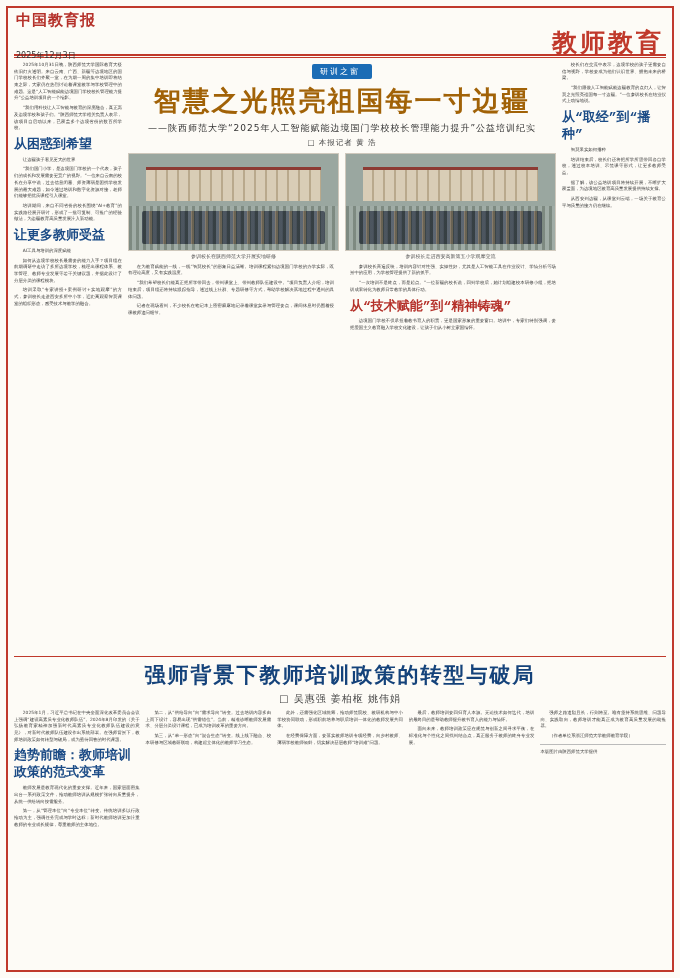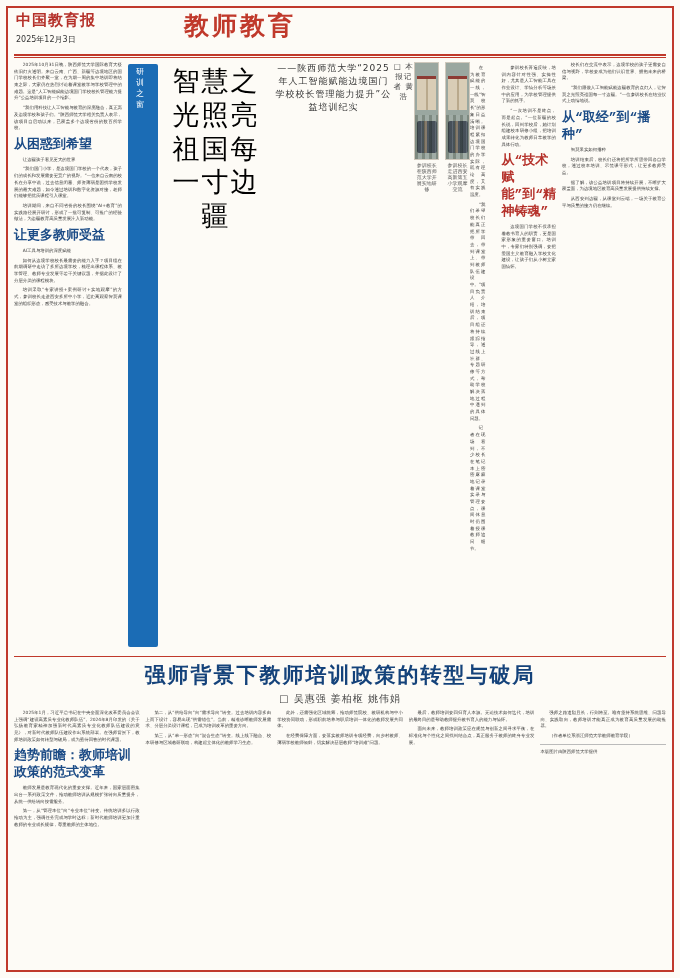--- a/index.html
+++ b/index.html
@@ -15,7 +15,7 @@
   
   .masthead{display:flex;align-items:flex-start;justify-content:space-between;
     padding:4px 6px 2px 6px;height:44px;box-sizing:border-box;}
-  .mh-left{display:flex;flex-direction:column;gap:2px;width:168px;}
+  .mh-left{display:flex;flex-direction:column;gap:18px;width:168px;}
   .logo{font-family:"DejaVu Serif","Liberation Serif",serif;font-weight:bold;
     font-size:15px;color:#b5312a;letter-spacing:1px;line-height:1.1;}
   .mh-date{font-size:8px;color:#333;margin-top:3px;}

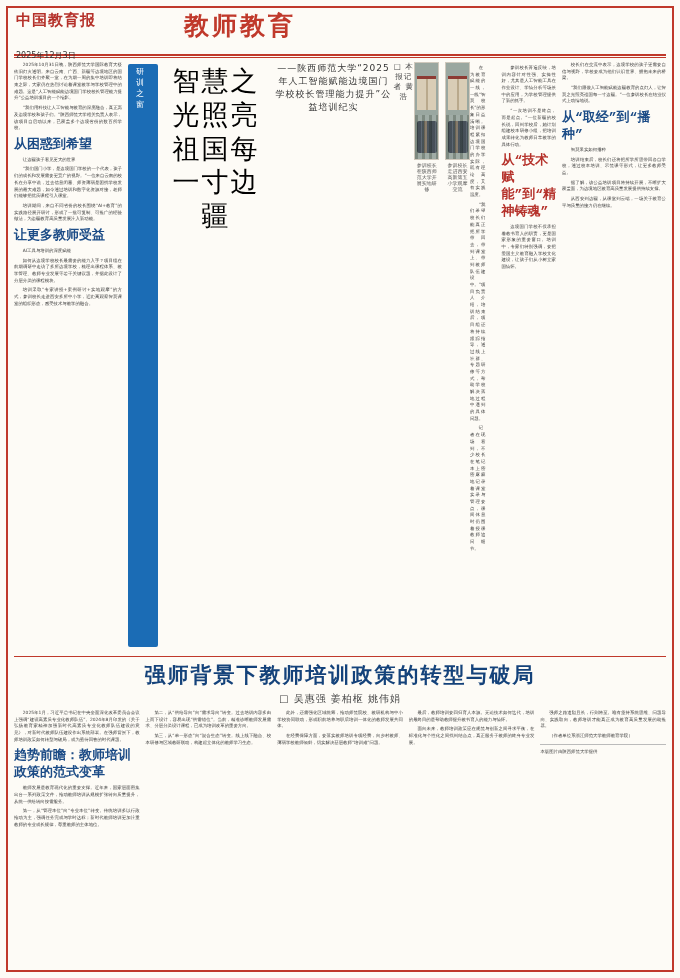--- a/index.html
+++ b/index.html
@@ -19,7 +19,7 @@
   .logo{font-family:"DejaVu Serif","Liberation Serif",serif;font-weight:bold;
     font-size:15px;color:#b5312a;letter-spacing:1px;line-height:1.1;}
   .mh-date{font-size:8px;color:#333;margin-top:3px;}
-  .mh-center{flex:1;text-align:left;}
+  .mh-center{flex:1;text-align:right;margin-top:17px;}
   .mh-title{font-family:"DejaVu Serif","Liberation Serif",serif;font-weight:bold;
     color:#c0392b;font-size:25px;letter-spacing:3px;line-height:1.1;}
   .mh-right{width:210px;display:flex;align-items:flex-start;justify-content:flex-end;gap:6px;}

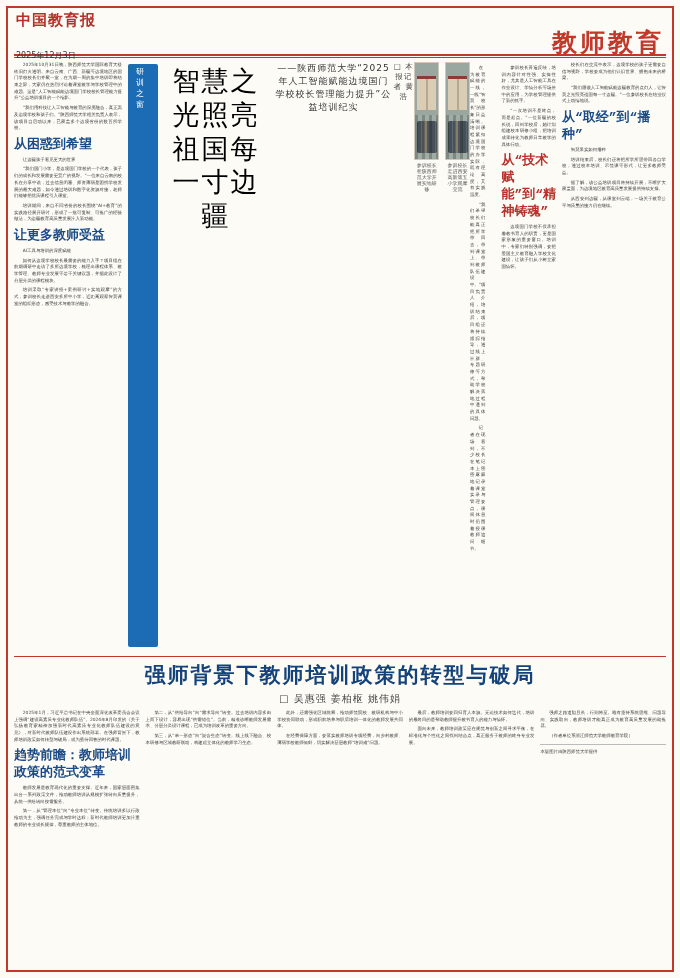--- a/index.html
+++ b/index.html
@@ -42,7 +42,7 @@
   
   .top{display:flex;gap:6px;padding:0 4px;height:588px;box-sizing:border-box;}
   .colL{width:108px;}
-  .center{flex:1;display:flex;flex-direction:row;}
+  .center{flex:1;display:flex;flex-direction:column;}
   .colR{width:104px;}
 
   .tagline{display:flex;justify-content:center;margin:2px 0 3px 0;}

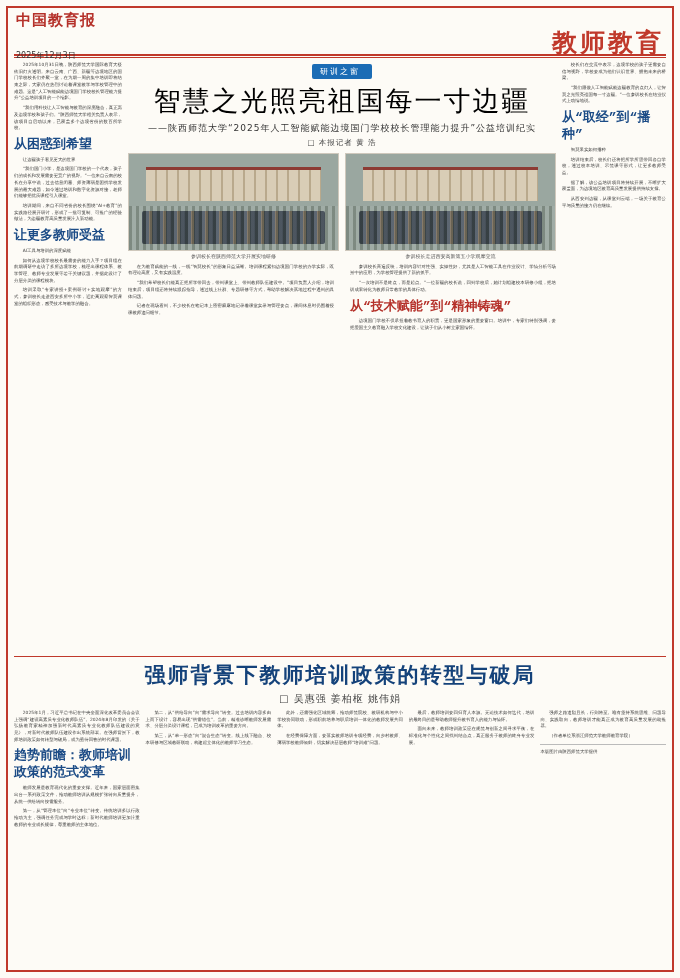--- a/index.html
+++ b/index.html
@@ -48,8 +48,8 @@
   .tagline{display:flex;justify-content:center;margin:2px 0 3px 0;}
   .tag{background:#1b6cb5;color:#fff;font-size:8px;padding:2px 12px 2px 8px;
     border-radius:2px;letter-spacing:2px;}
-  .headline{font-family:"DejaVu Serif","Liberation Serif",serif;font-weight:normal;
-    color:#000000;font-size:27px;letter-spacing:2px;text-align:center;line-height:1.25;margin:2px 0 4px 0;}
+  .headline{font-family:"DejaVu Serif","Liberation Serif",serif;font-weight:bold;
+    color:#a16207;font-size:27px;letter-spacing:2px;text-align:center;line-height:1.25;margin:2px 0 4px 0;}
   .subhead{text-align:center;font-size:9px;color:#333;letter-spacing:1px;margin-bottom:3px;}
   .byline{text-align:center;font-size:7.5px;color:#444;letter-spacing:1px;margin-bottom:5px;}
 

